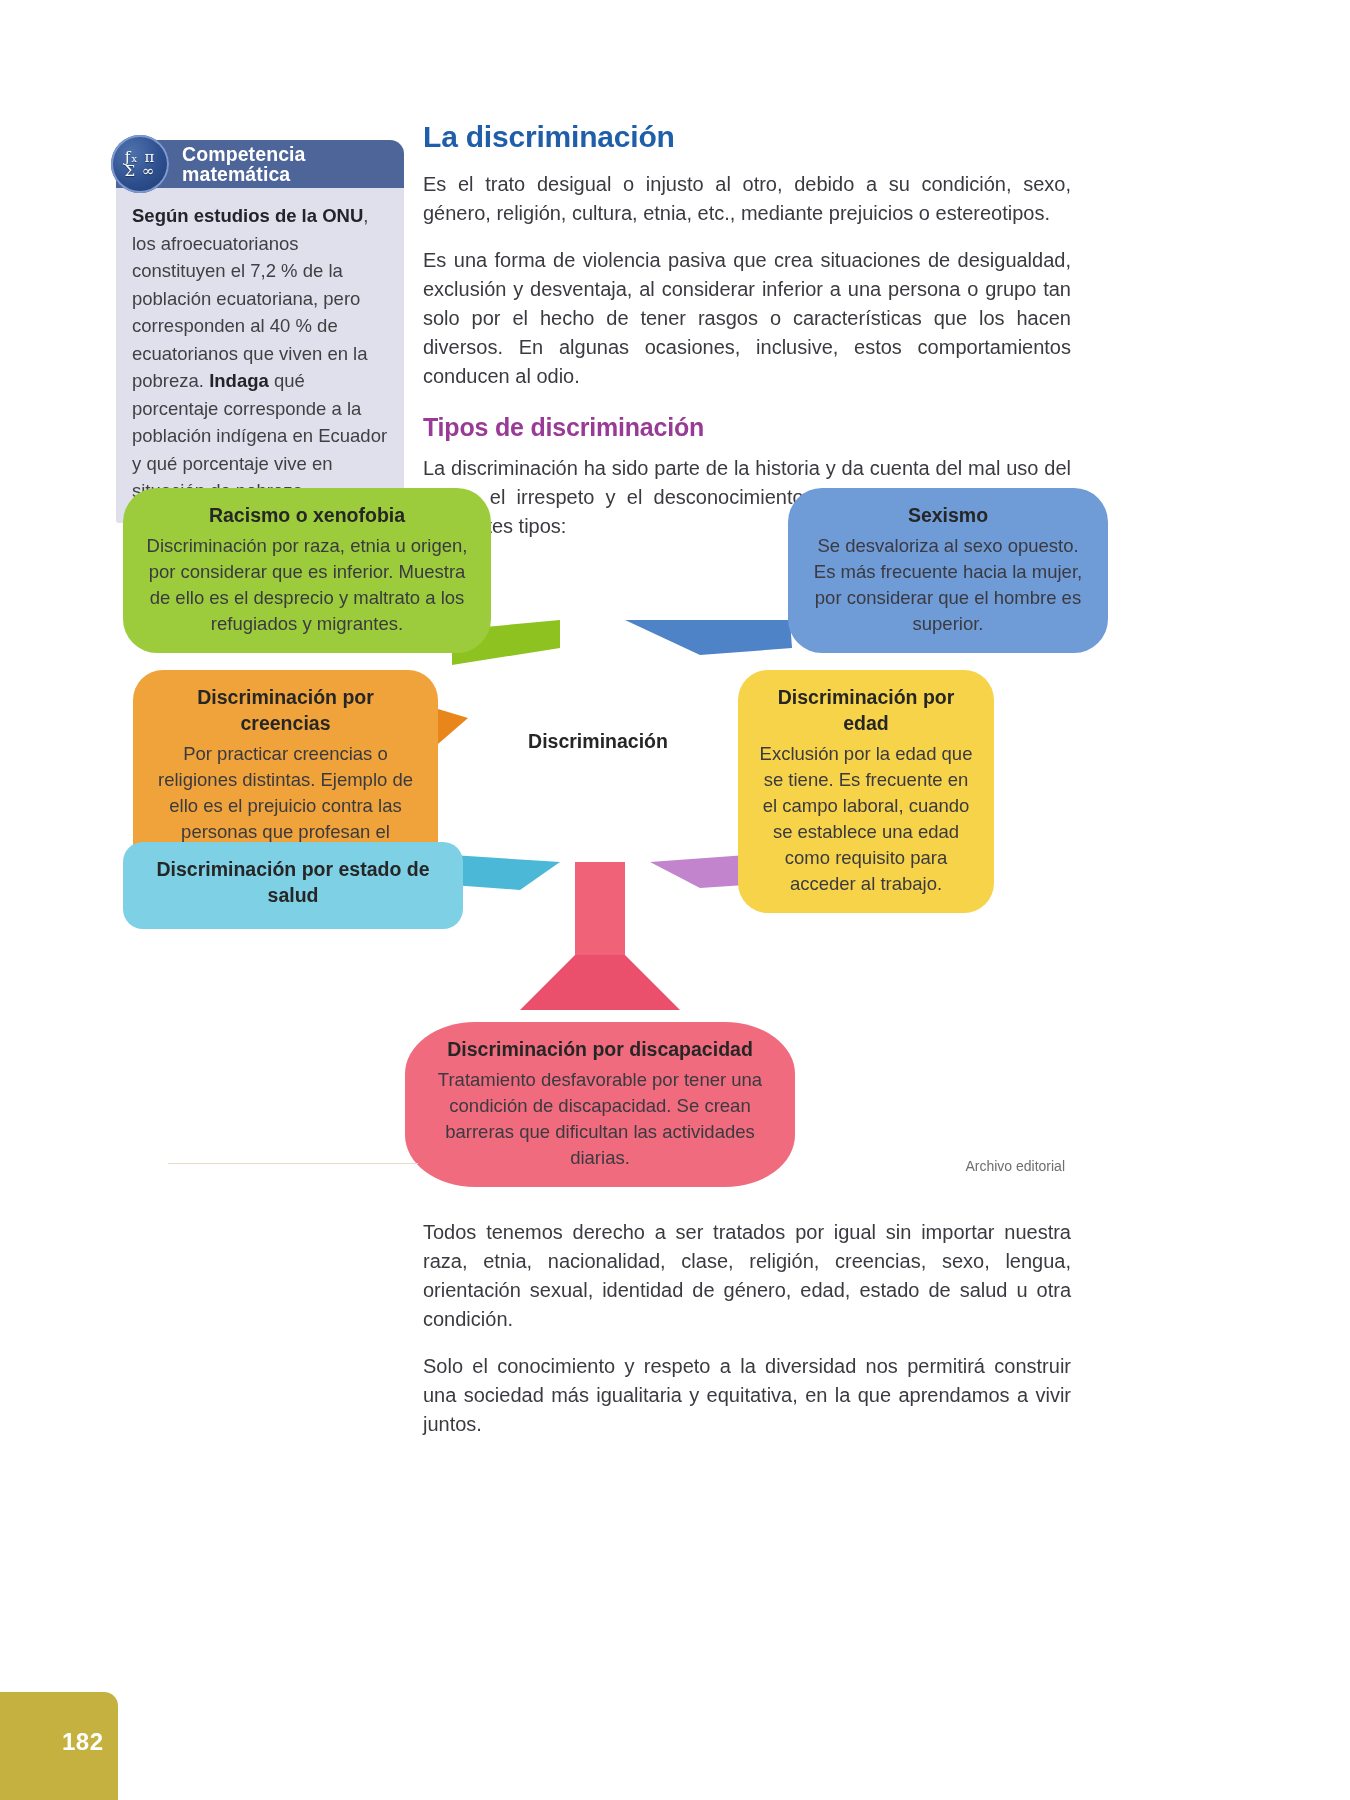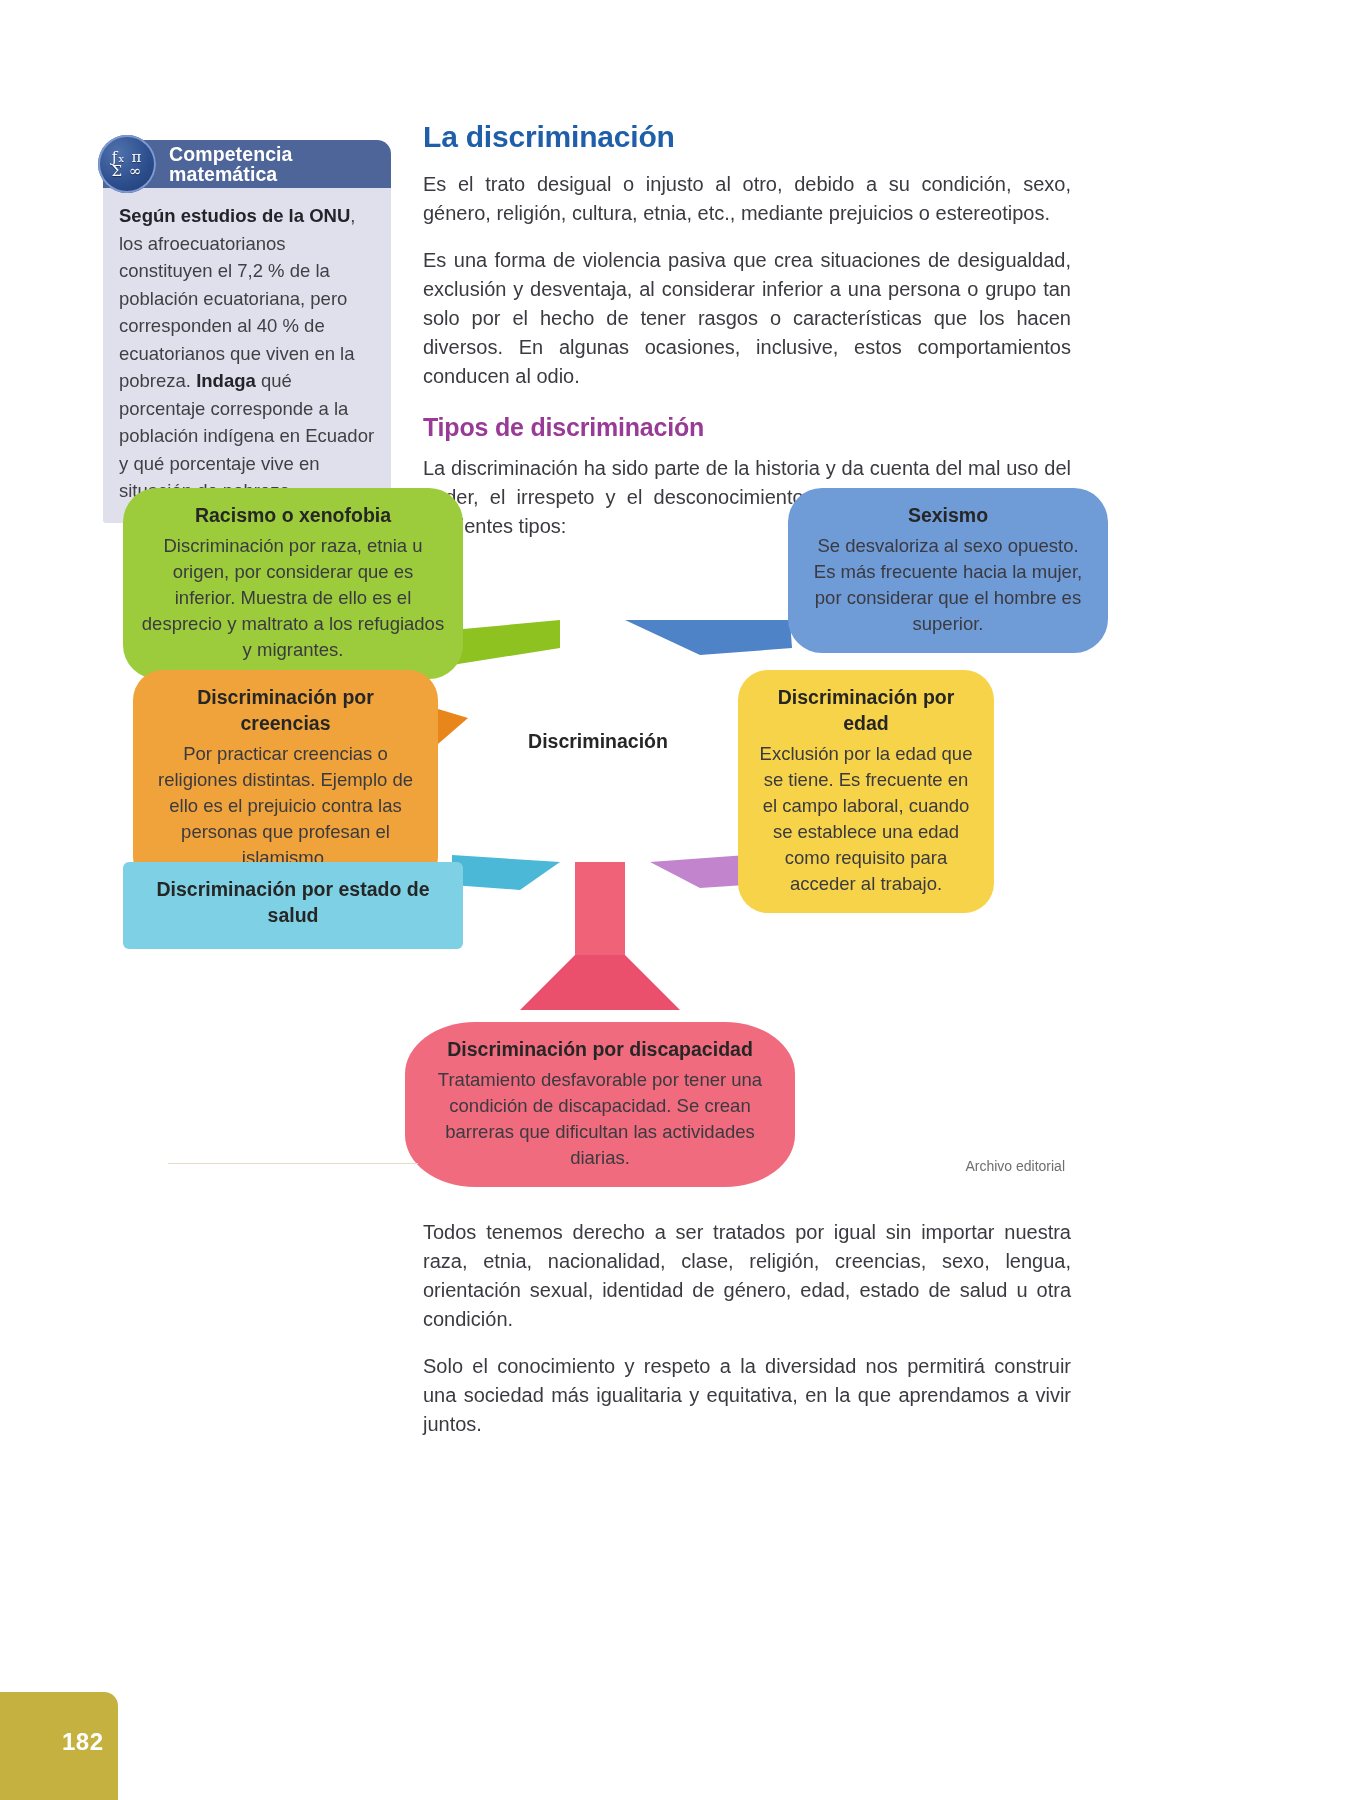--- a/index.html
+++ b/index.html
@@ -12,7 +12,7 @@
 
   
   #aside-card{
-    position:absolute;left:103px;top:140px;width:288px;
+    position:absolute;left:116px;top:140px;width:288px;
   }
   .aside-head{
     position:relative;background:#4d6598;border-radius:14px 14px 0 0;

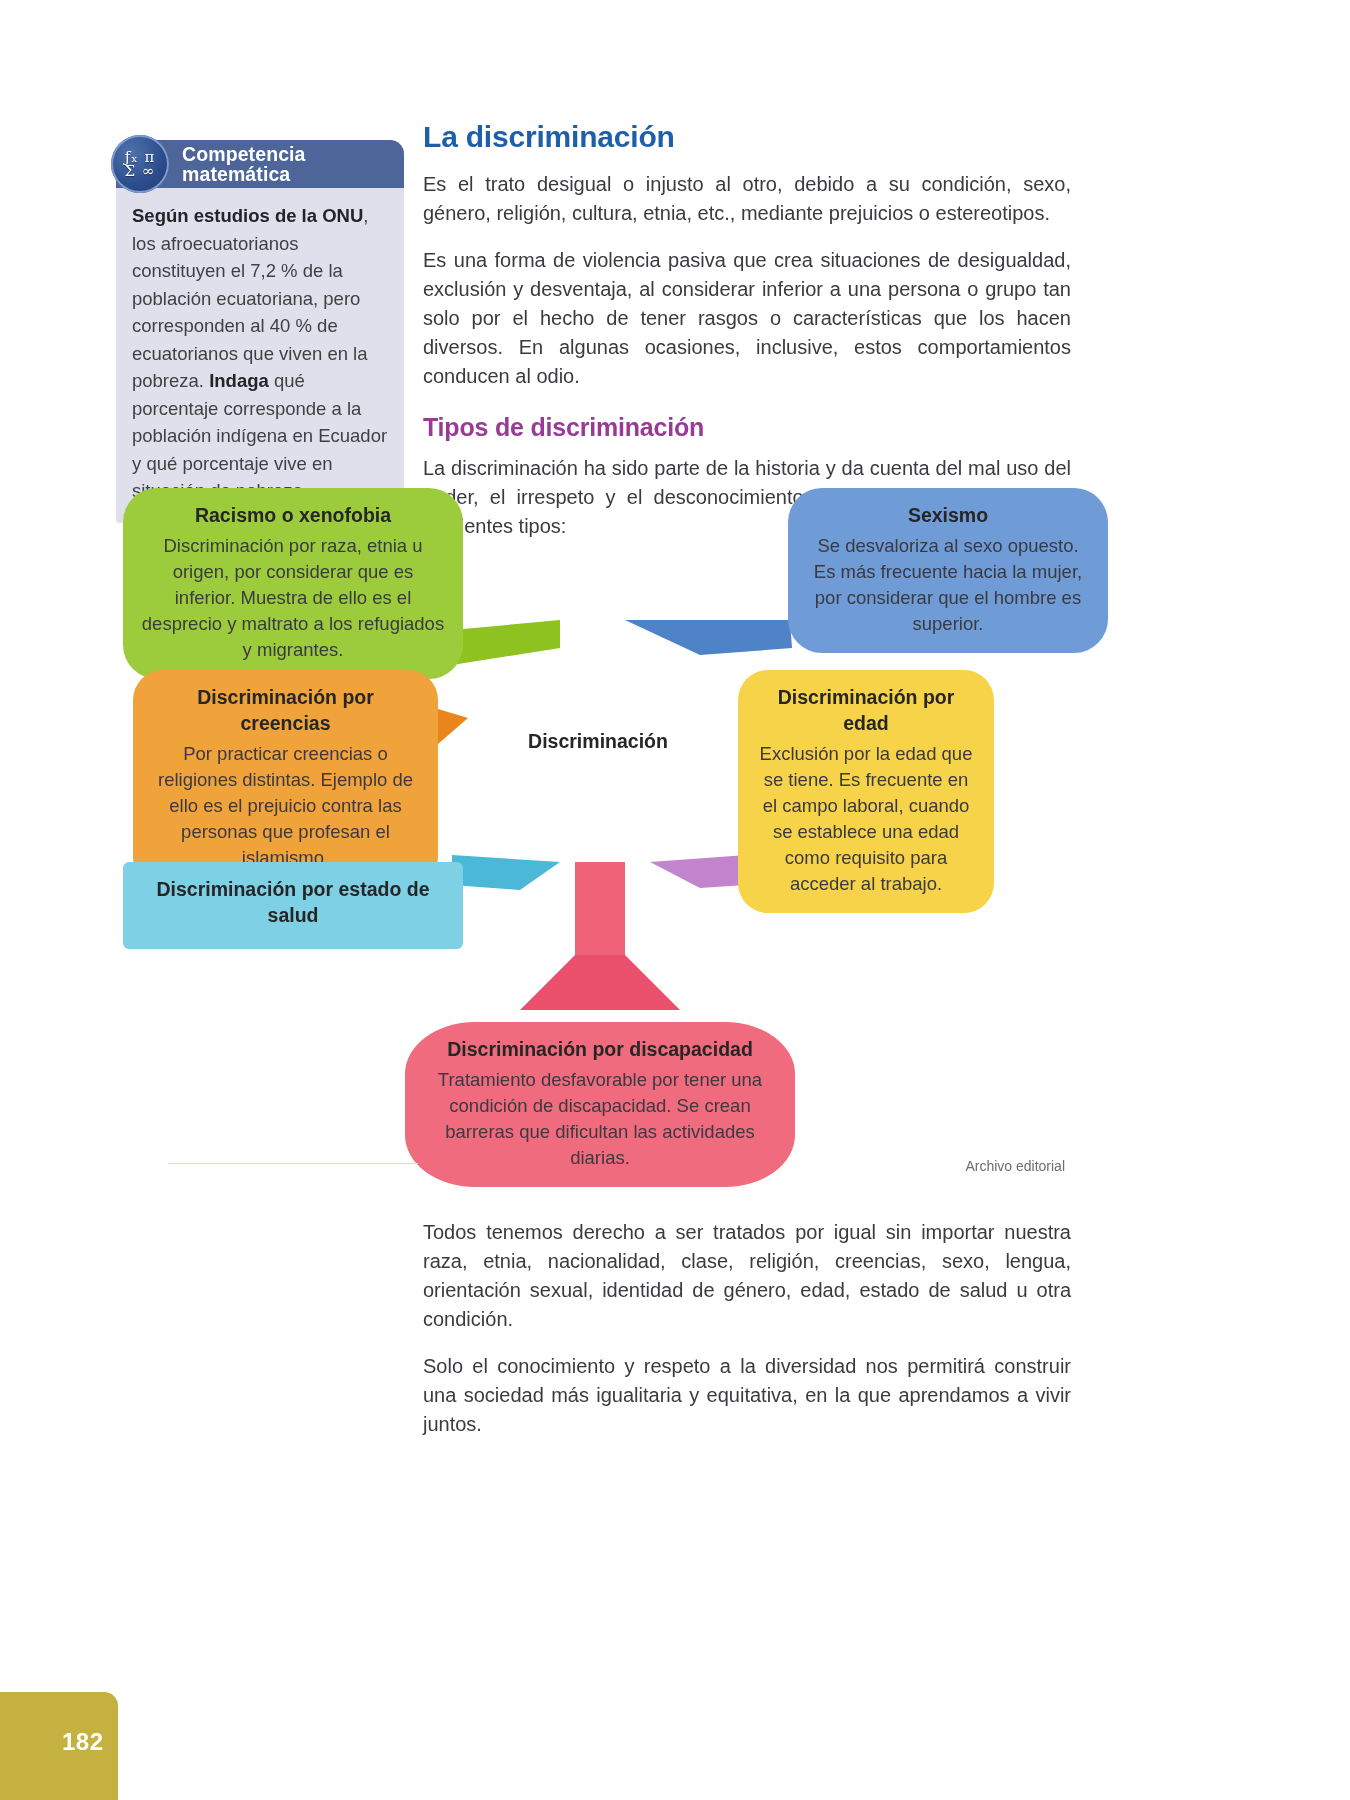--- a/index.html
+++ b/index.html
@@ -148,7 +148,7 @@
       <path d="M520,540 L680,540 L625,485 L575,485 Z" fill="#ea4f6b"></path>
     </svg>
 
-    <div class="bub" style="left:123px;top:18px;width:340px;background:#9ccc3c;border-radius:34px;">
+    <div class="bub" style="left:123px;top:18px;width:368px;background:#9ccc3c;border-radius:34px;">
       <div class="t">Racismo o xenofobia</div>
       <div class="d">Discriminación por raza, etnia u origen, por considerar que es inferior. Muestra de ello es el desprecio y maltrato a los refugiados y migrantes.</div>
     </div>

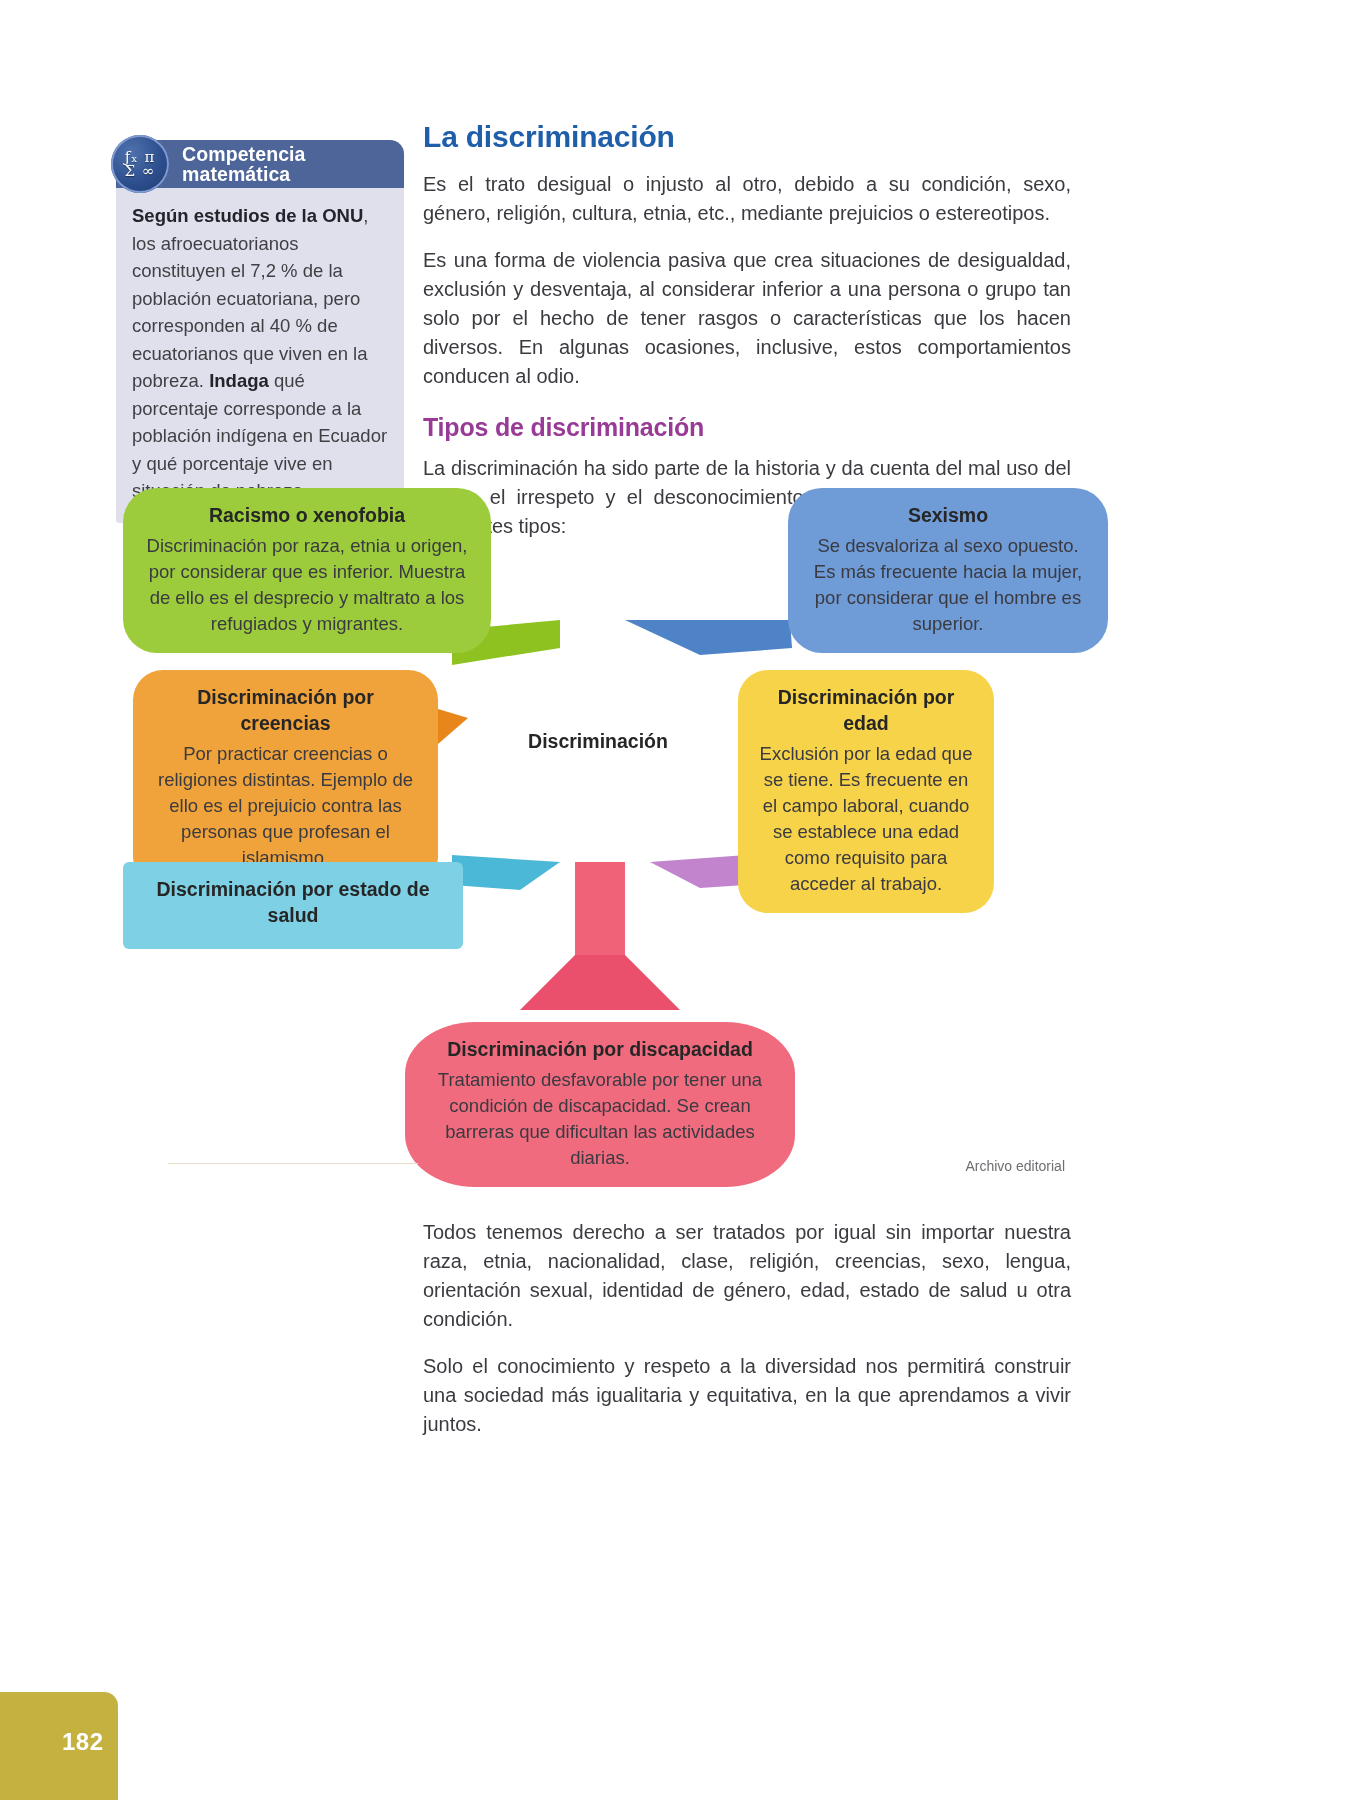--- a/index.html
+++ b/index.html
@@ -168,7 +168,7 @@
       <div class="d">Exclusión por la edad que se tiene. Es frecuente en el campo laboral, cuando se establece una edad como requisito para acceder al trabajo.</div>
     </div>
 
-    <div class="bub" style="left:123px;top:392px;width:340px;background:#7ed0e4;border-radius:6px;">
+    <div class="bub" style="left:123px;top:372px;width:340px;background:#7ed0e4;border-radius:20px;">
       <div class="t">Discriminación por estado de salud</div>
     </div>
 

